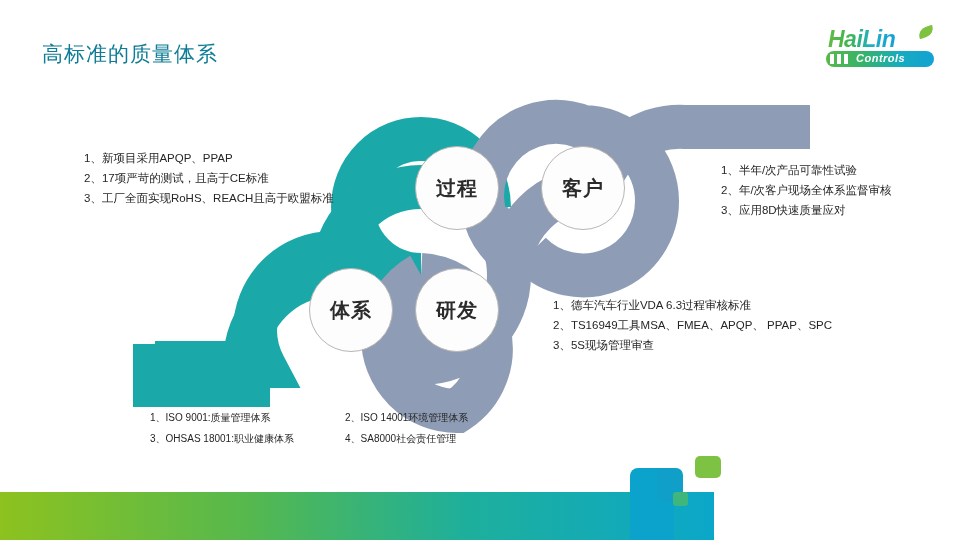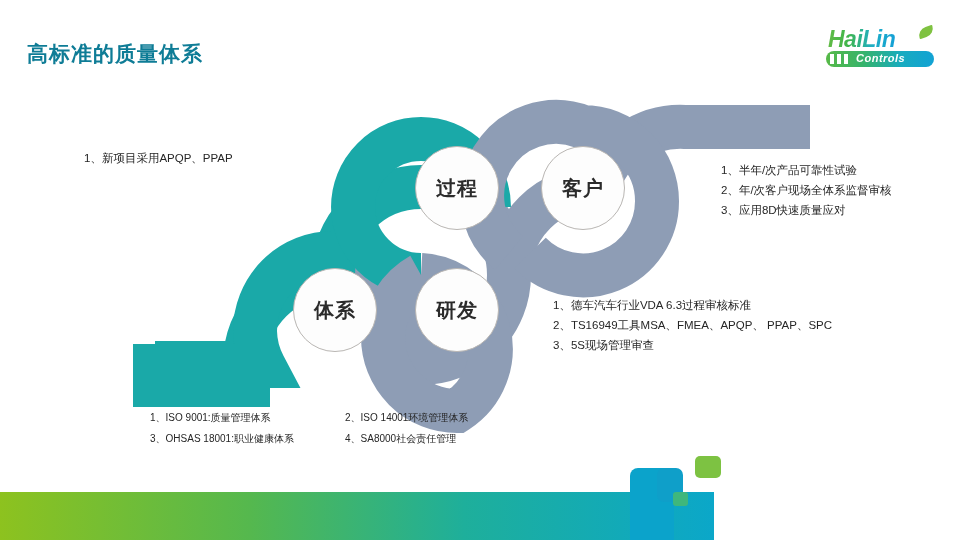--- a/index.html
+++ b/index.html
@@ -21,10 +21,10 @@
   
   #page-title {
     position: absolute;
-    left: 27px;
+    left: 42px;
     top: 40px;
     font-size: 21px;
-    font-weight: bold;
+    font-weight: normal;
     color: #0E7C96;
     letter-spacing: 1px;
     white-space: nowrap;

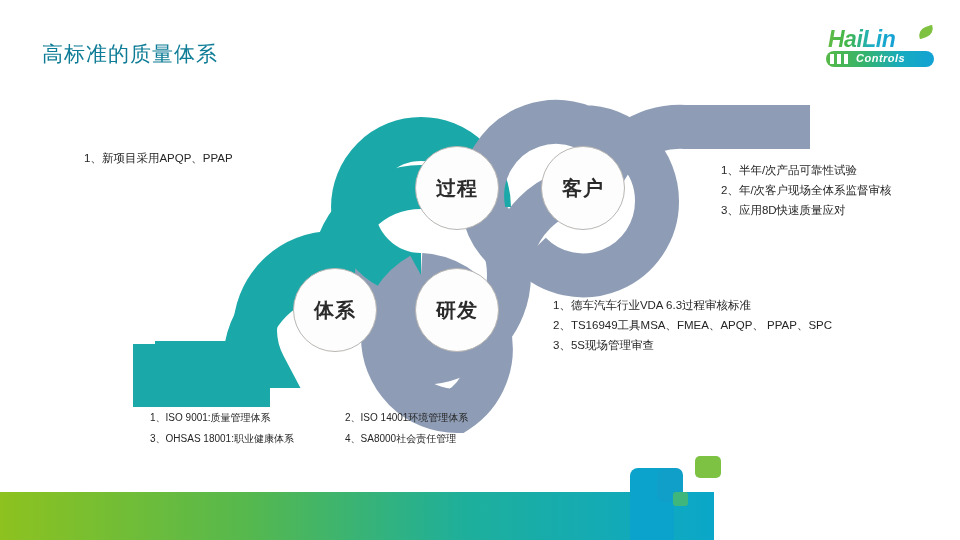--- a/index.html
+++ b/index.html
@@ -324,6 +324,7 @@
 
   <div id="block-top-left" class="text-block">
     <span class="line">1、新项目采用APQP、PPAP</span>
+    <span class="line">2、17项严苛的测试，且高于CE标准</span>
   </div>
 
   <div id="block-right" class="text-block">

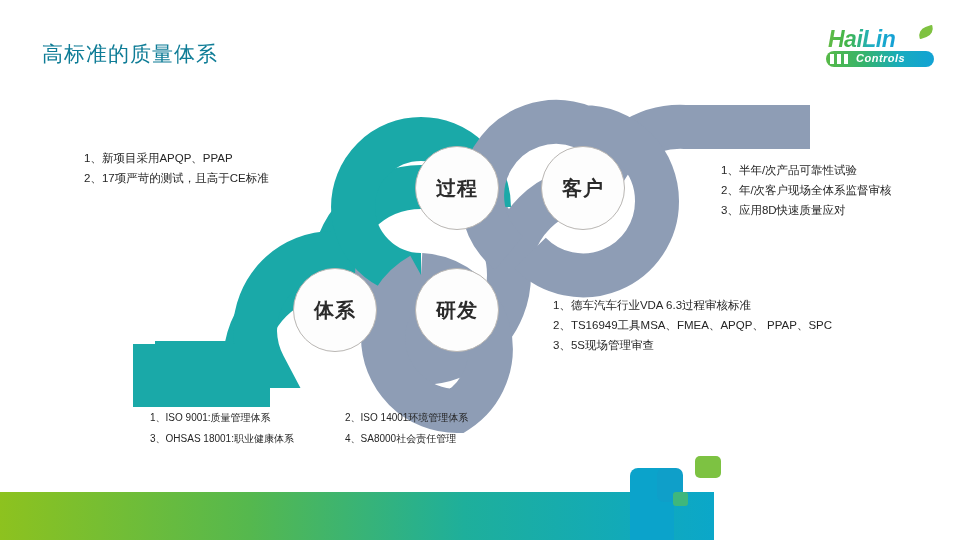--- a/index.html
+++ b/index.html
@@ -325,6 +325,7 @@
   <div id="block-top-left" class="text-block">
     <span class="line">1、新项目采用APQP、PPAP</span>
     <span class="line">2、17项严苛的测试，且高于CE标准</span>
+    <span class="line">3、工厂全面实现RoHS、REACH且高于欧盟标准</span>
   </div>
 
   <div id="block-right" class="text-block">

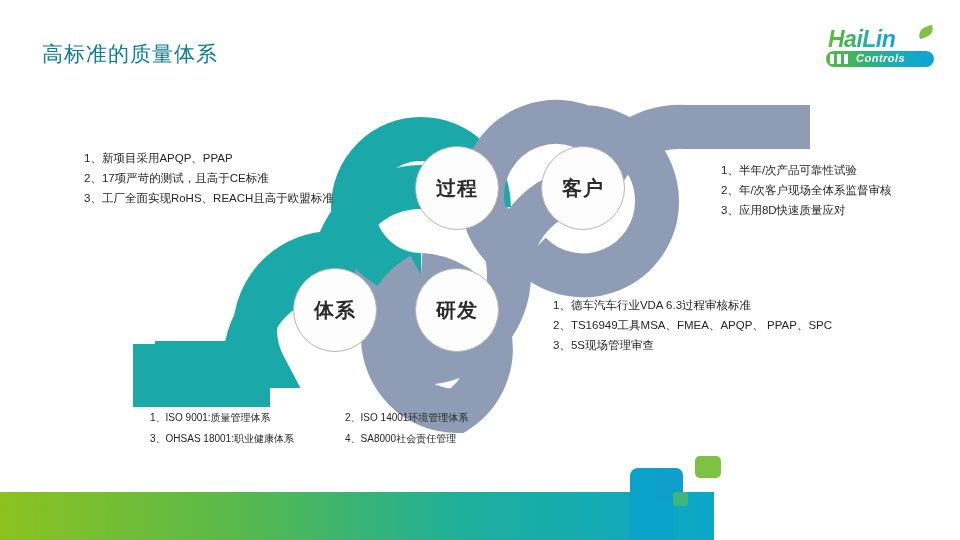--- a/index.html
+++ b/index.html
@@ -128,7 +128,7 @@
   }
   #node-process  { left: 415px; top: 146px; }
   #node-customer { left: 541px; top: 146px; }
-  #node-system   { left: 293px; top: 268px; }
+  #node-system   { left: 309px; top: 268px; }
   #node-rd       { left: 415px; top: 268px; }
 
   

